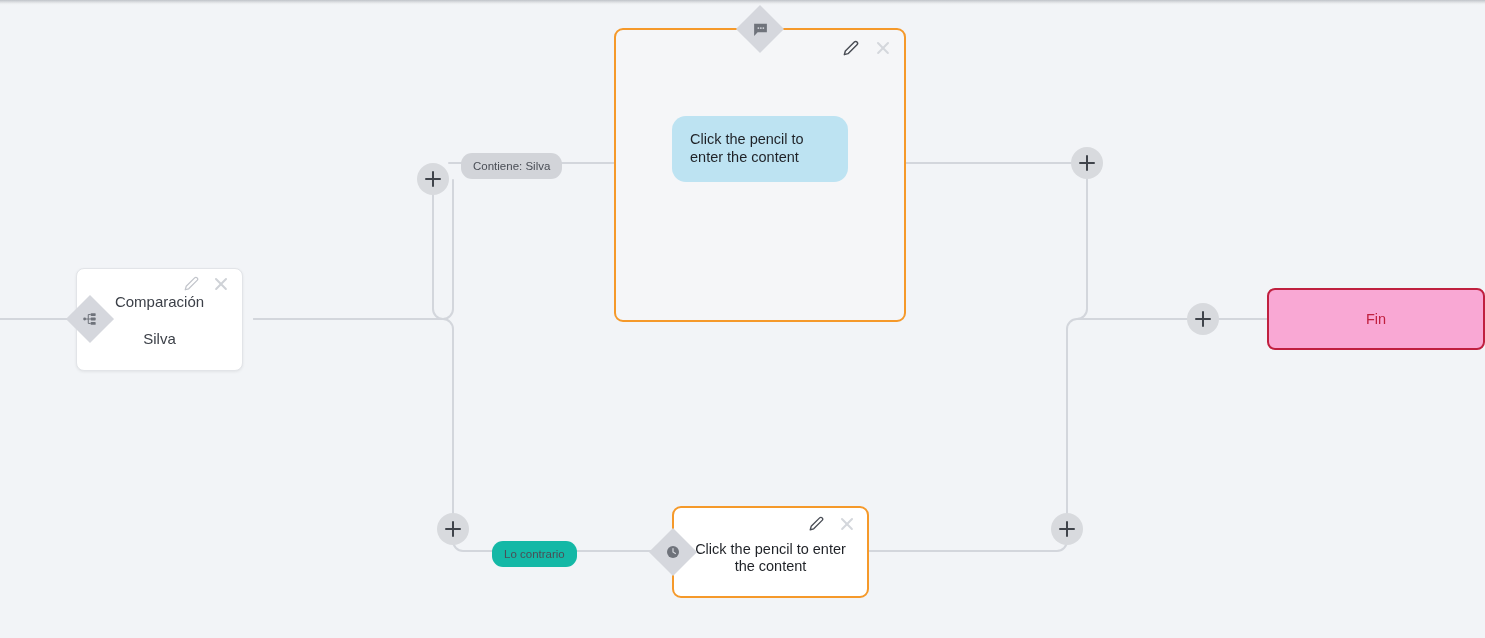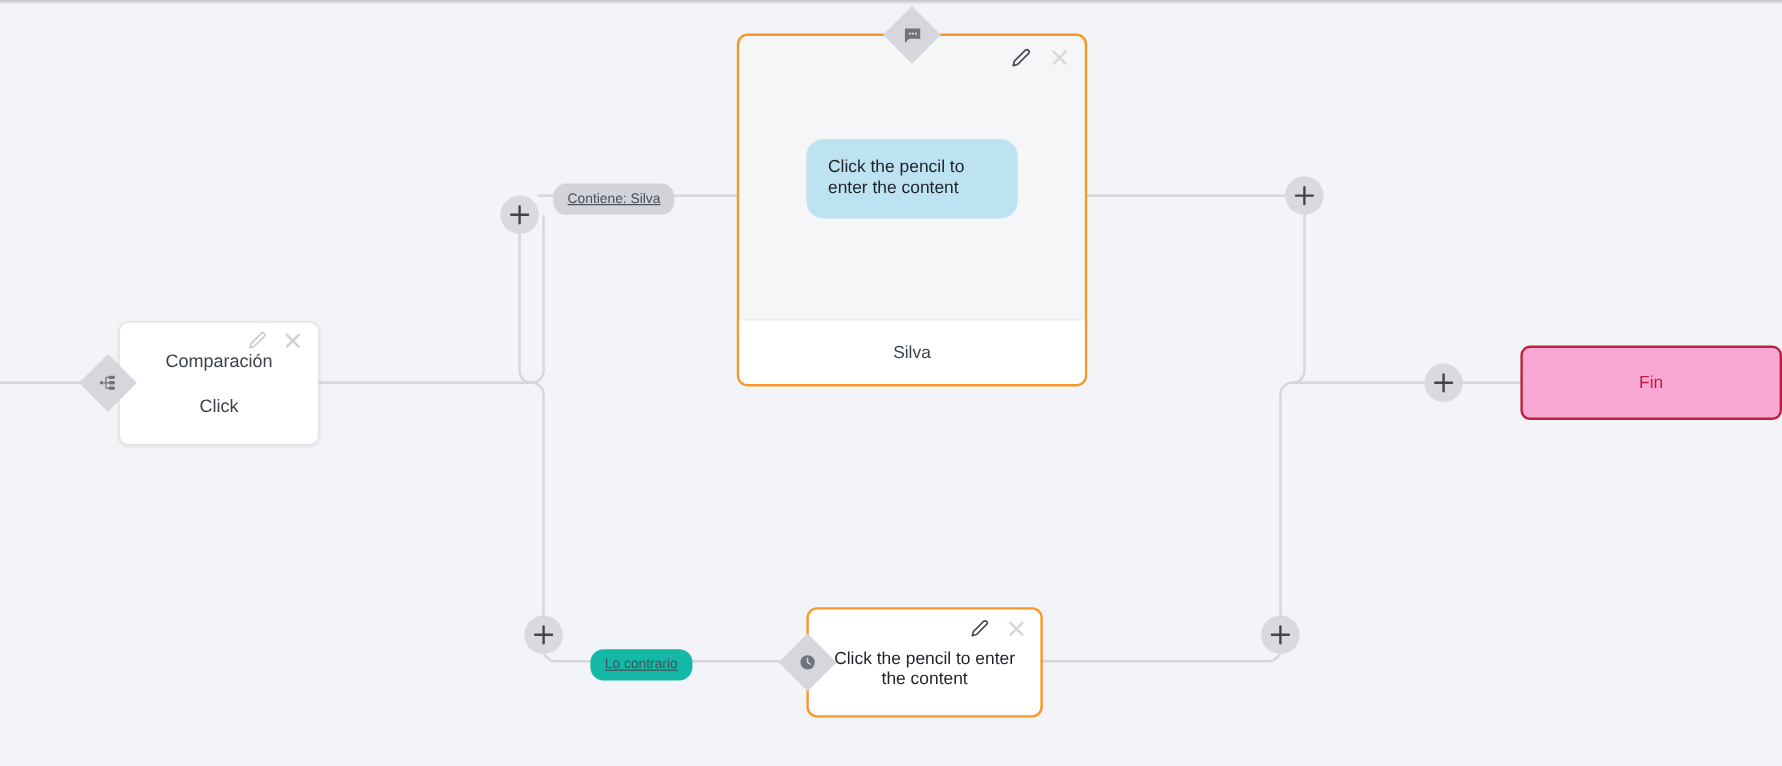--- a/index.html
+++ b/index.html
@@ -225,7 +225,6 @@
     z-index: 13;
     padding: 13px 12px;
     box-sizing: border-box;
-    text-decoration: underline;
   }
   .edge-label.grey { background: #d2d4d9; }
   .edge-label.white { background: #14b8a6; }

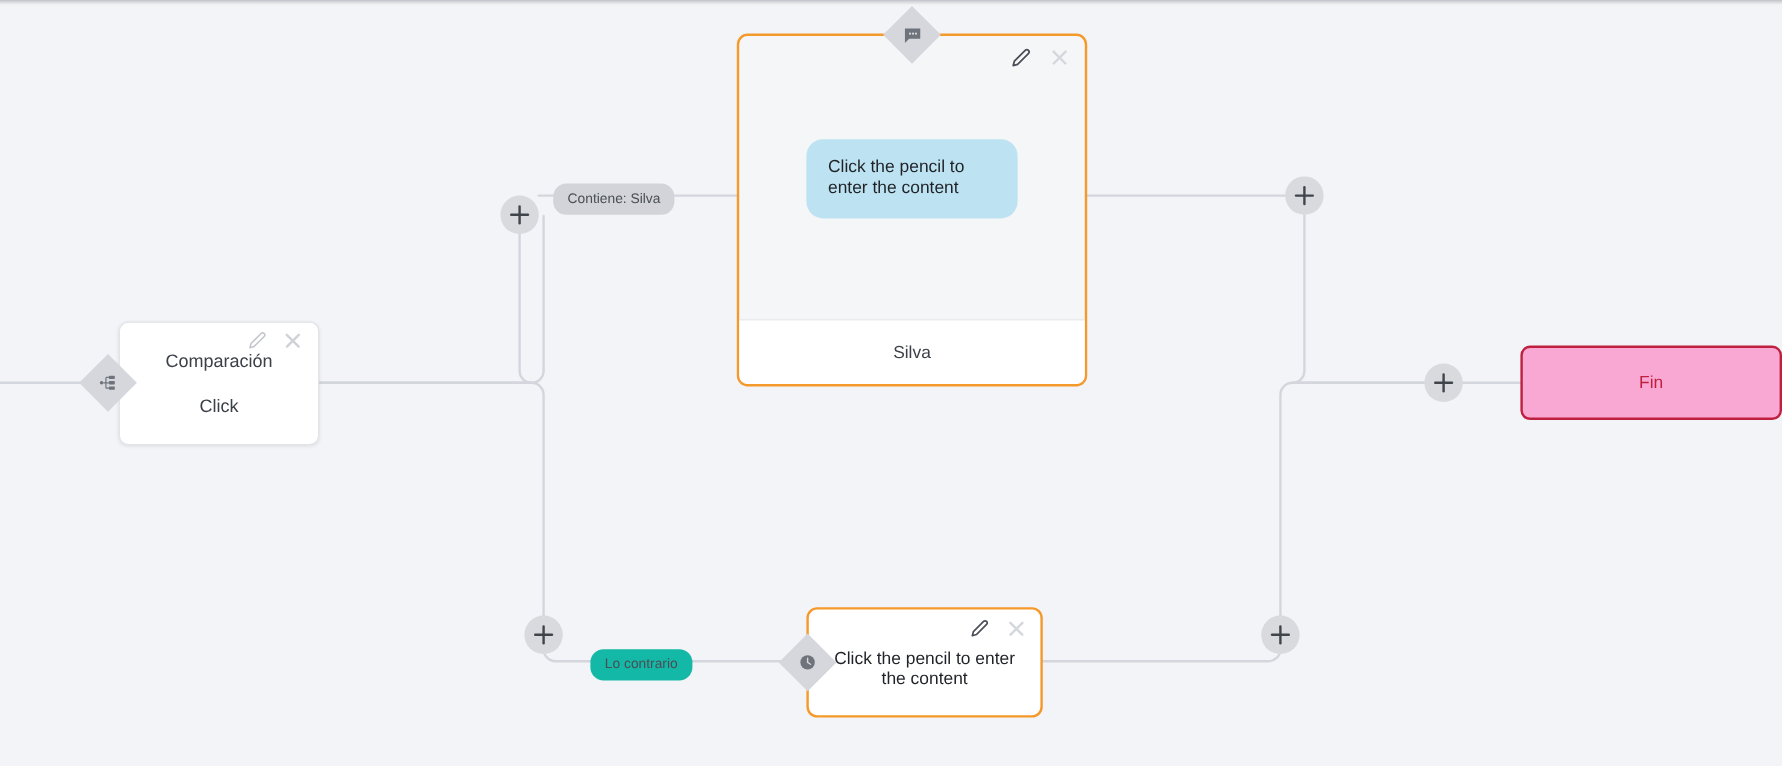--- a/index.html
+++ b/index.html
@@ -283,7 +283,7 @@
     <path class="wire" d="M869,551 L1057,551 A10,10 0 0 0 1067,541 L1067,513"></path>
   </svg>
 
-  <div class="node-compare" style="left:99px; top:268px; width:165px; height:101px;">
+  <div class="node-compare" style="left:76px; top:268px; width:165px; height:101px;">
     <div class="ctools">
       <span class="ico">
         <svg width="15" height="15" viewBox="0 0 24 24" fill="none" stroke="#c2c5cb" stroke-width="2" stroke-linecap="round" stroke-linejoin="round">

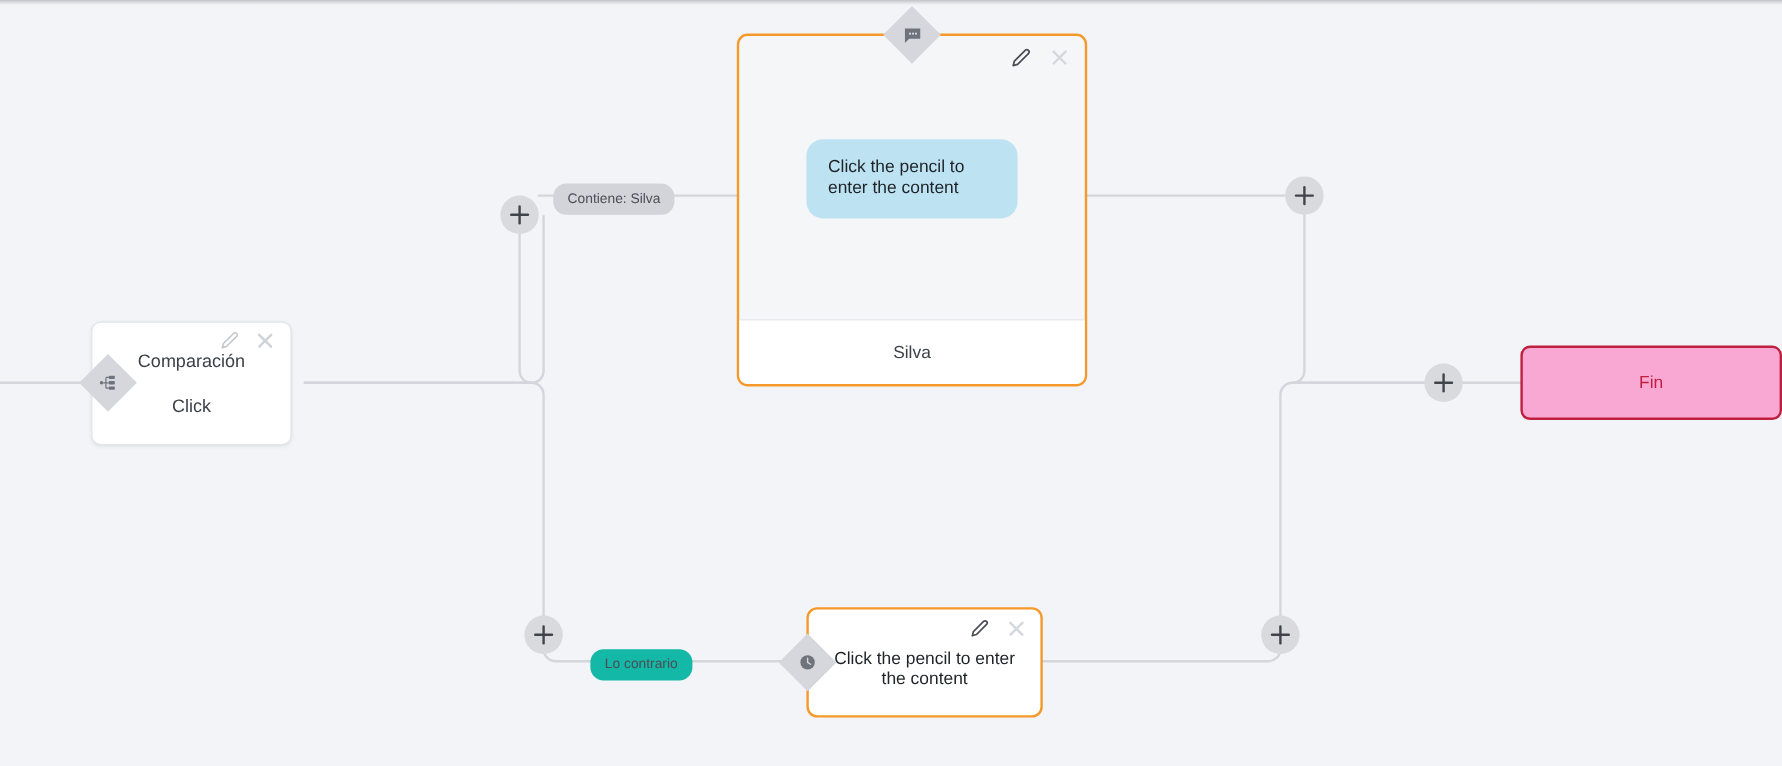--- a/index.html
+++ b/index.html
@@ -320,7 +320,6 @@
     <div class="body">
       <div class="bubble">Click the pencil to enter the content</div>
     </div>
-    <div class="footer">Silva</div>
   </div>
 
   <div class="diamond" style="left:743px; top:12px;">

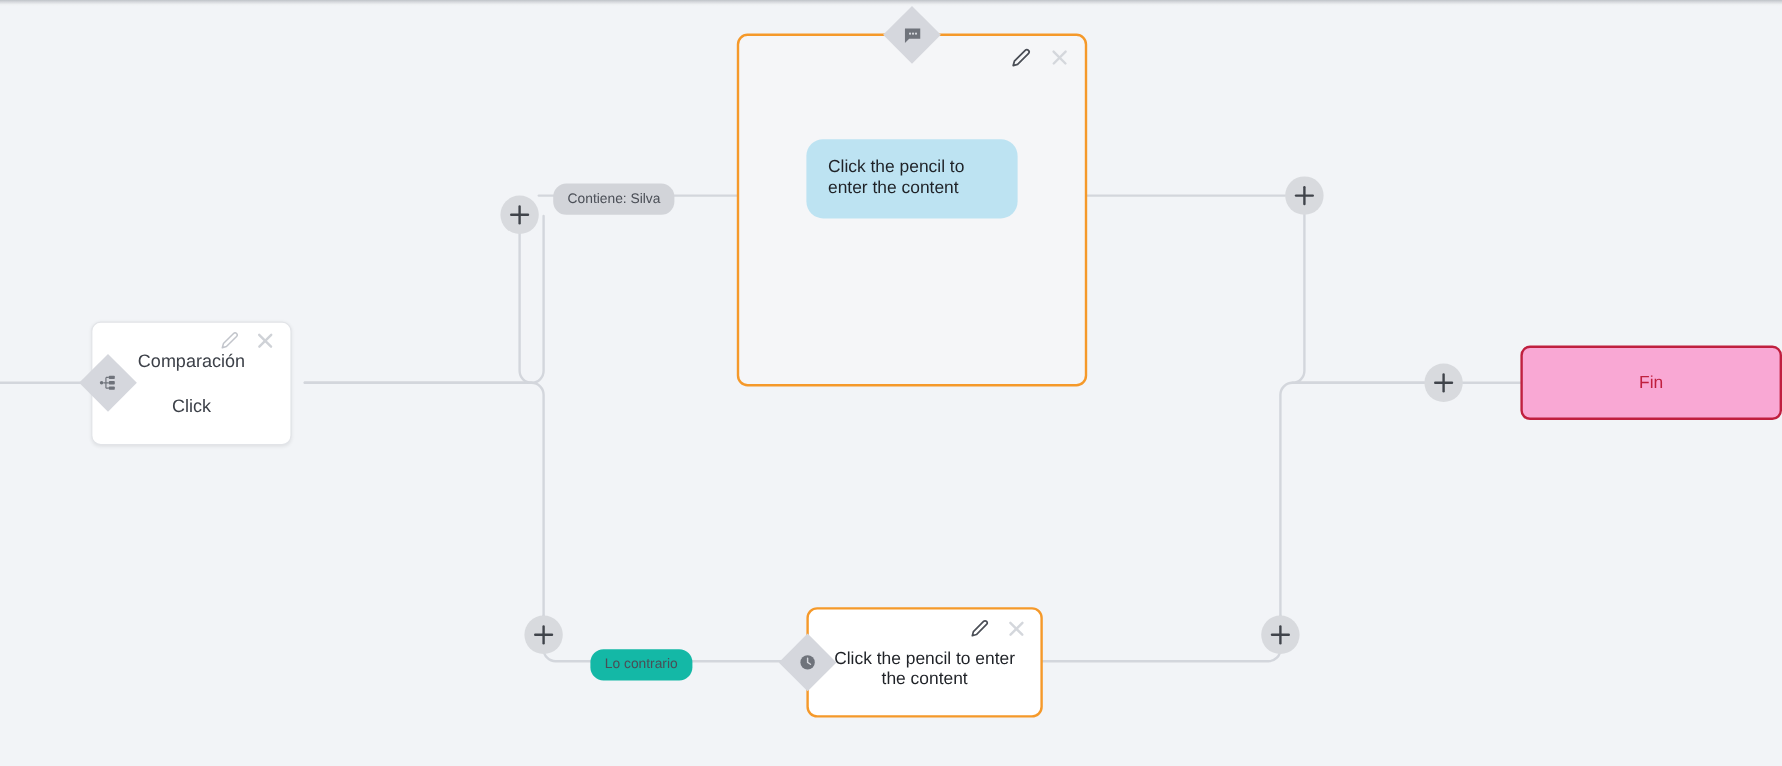--- a/index.html
+++ b/index.html
@@ -293,7 +293,7 @@
       <span class="ico-x"></span>
     </div>
     <div class="cmp-line first">Comparación</div>
-    <div class="cmp-line">Click</div>
+    <div class="cmp-line">Silva</div>
   </div>
 
   <div class="diamond" style="left:73px; top:302px;">

